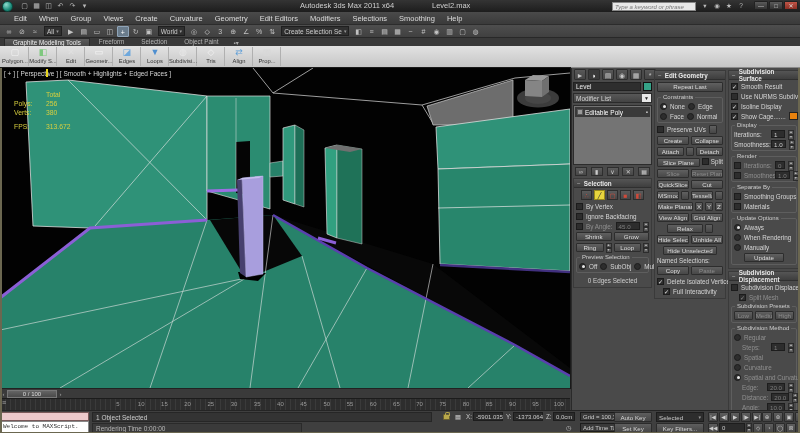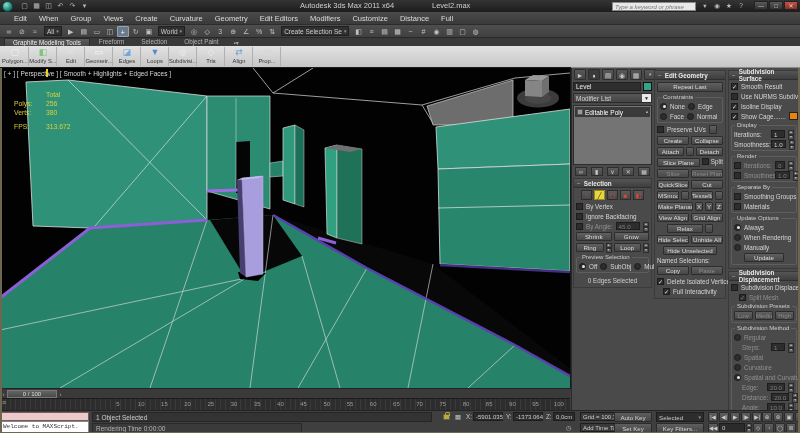--- a/index.html
+++ b/index.html
@@ -201,7 +201,7 @@
       <span class="mitem">Geometry</span>
       <span class="mitem">Edit Editors</span>
       <span class="mitem">Modifiers</span>
-      <span class="mitem">Customize</span>
+      <span class="mitem">Selections</span>
       <span class="mitem">Distance</span>
       <span class="mitem">Full</span>
     </div>

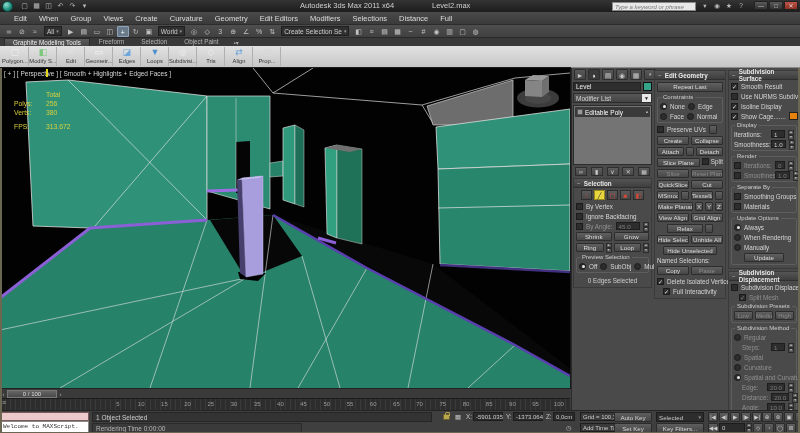--- a/index.html
+++ b/index.html
@@ -202,7 +202,7 @@
       <span class="mitem">Edit Editors</span>
       <span class="mitem">Modifiers</span>
       <span class="mitem">Selections</span>
-      <span class="mitem">Distance</span>
+      <span class="mitem">Smoothing</span>
       <span class="mitem">Full</span>
     </div>
 

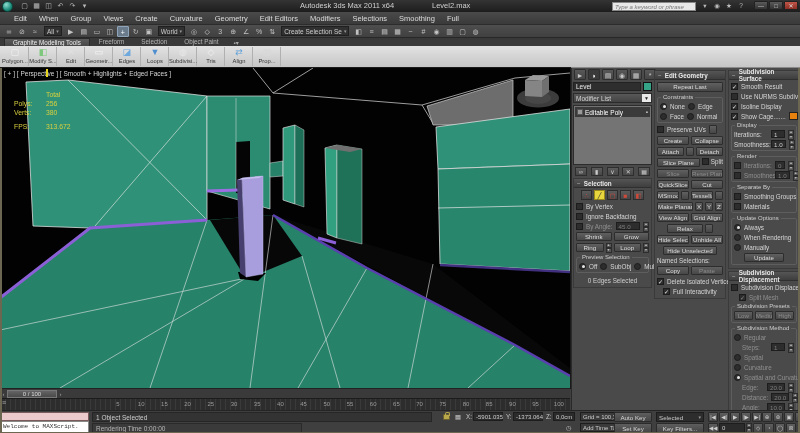--- a/index.html
+++ b/index.html
@@ -203,7 +203,7 @@
       <span class="mitem">Modifiers</span>
       <span class="mitem">Selections</span>
       <span class="mitem">Smoothing</span>
-      <span class="mitem">Full</span>
+      <span class="mitem">Help</span>
     </div>
 
   <div id="maintoolbar">

